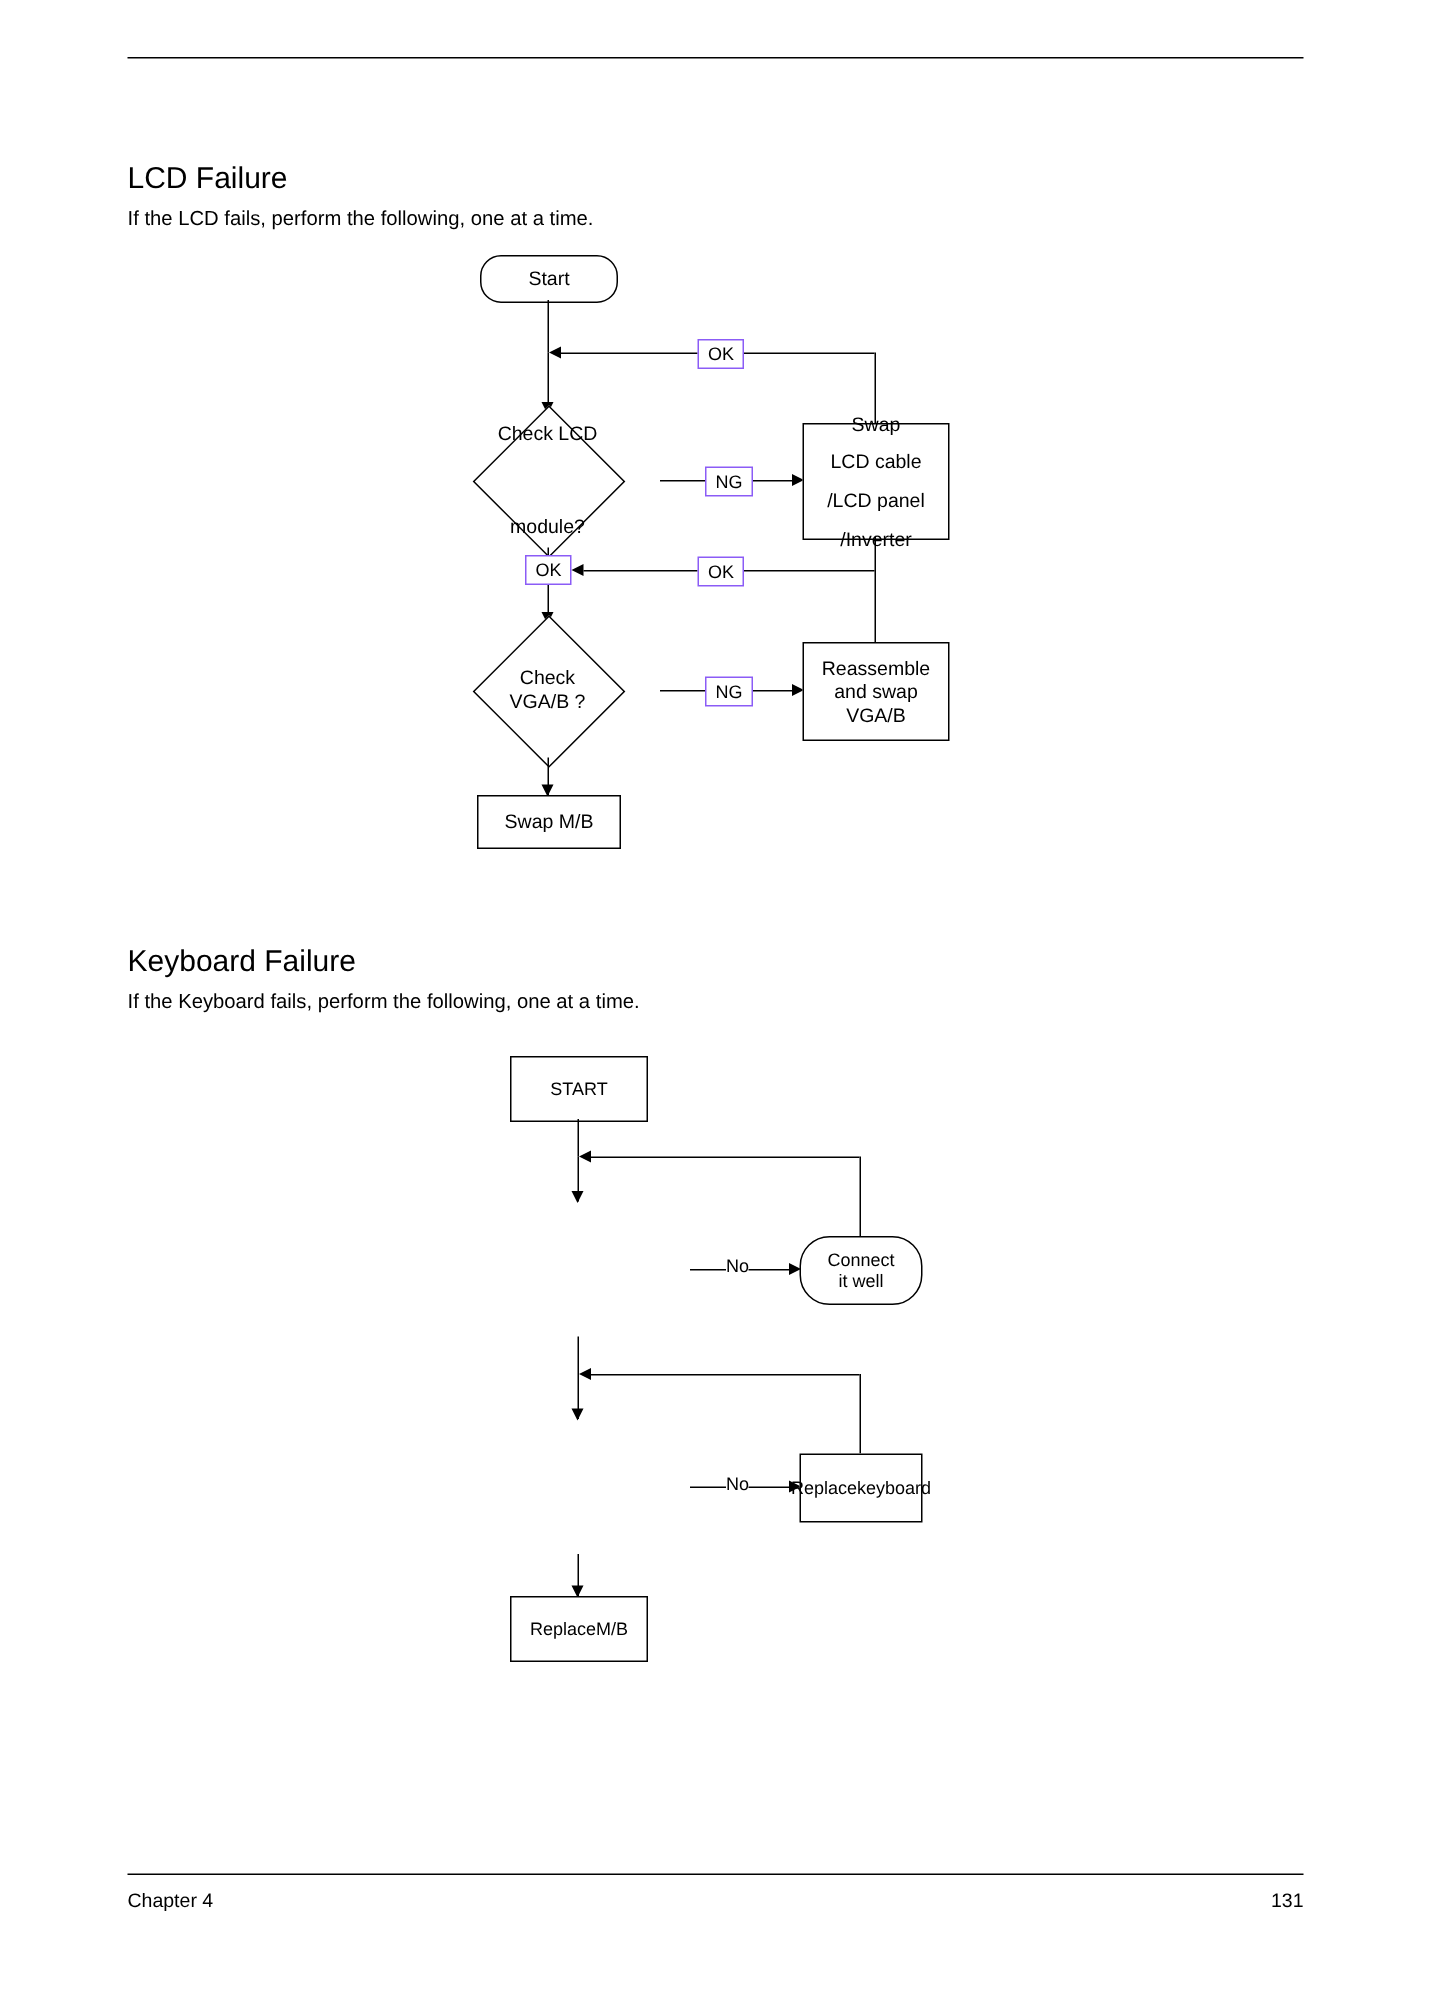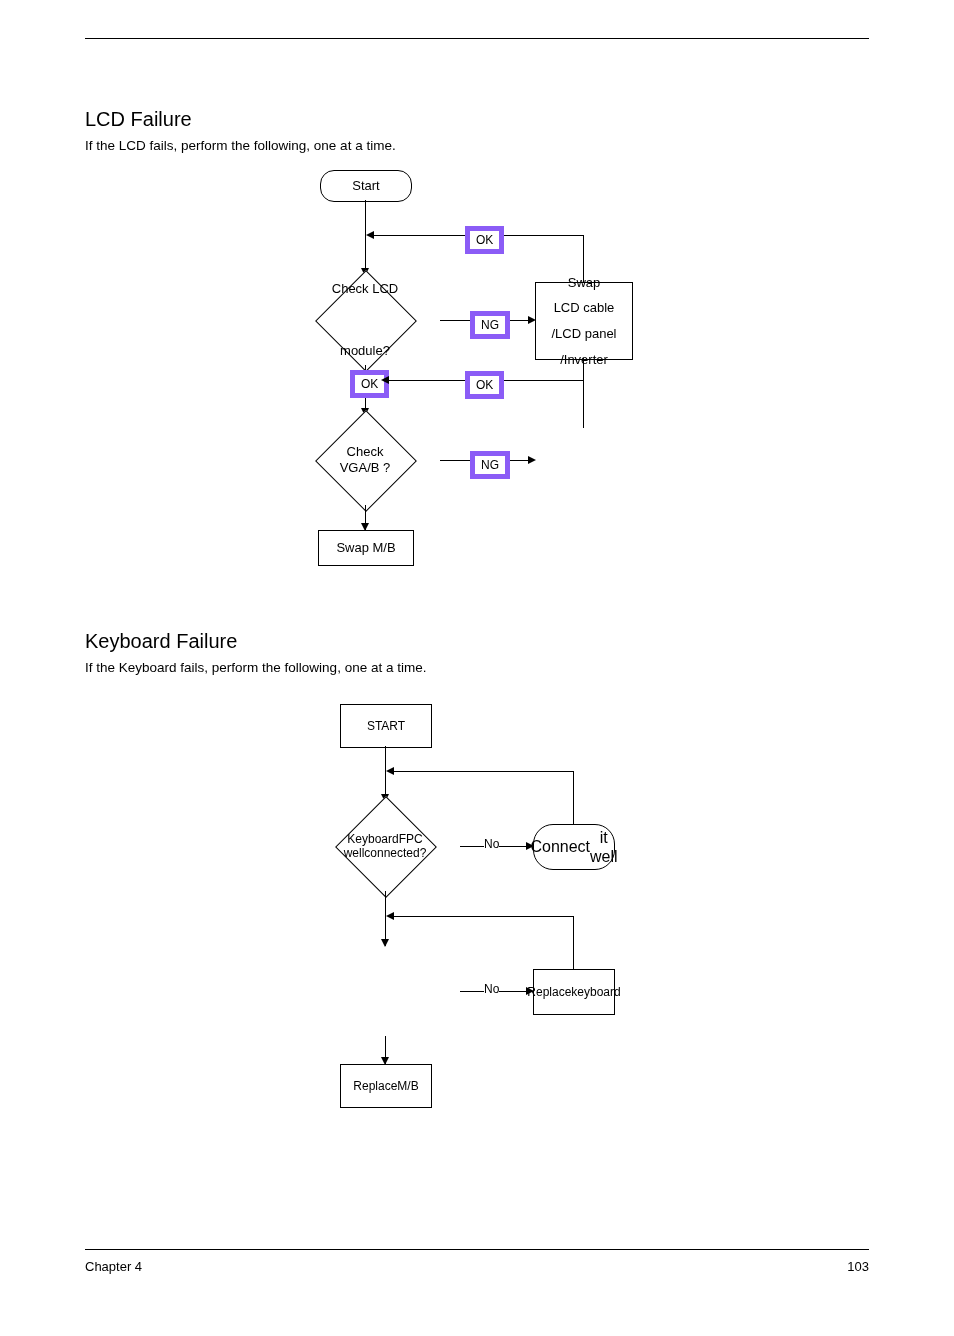--- a/index.html
+++ b/index.html
@@ -88,7 +88,7 @@
   }
   .label-box {
     position: absolute;
-    border: 5px solid #8b5cf6;
+    border: 1px solid #8b5cf6;
     background: #fff;
     font-size: 12px;
     display: flex;

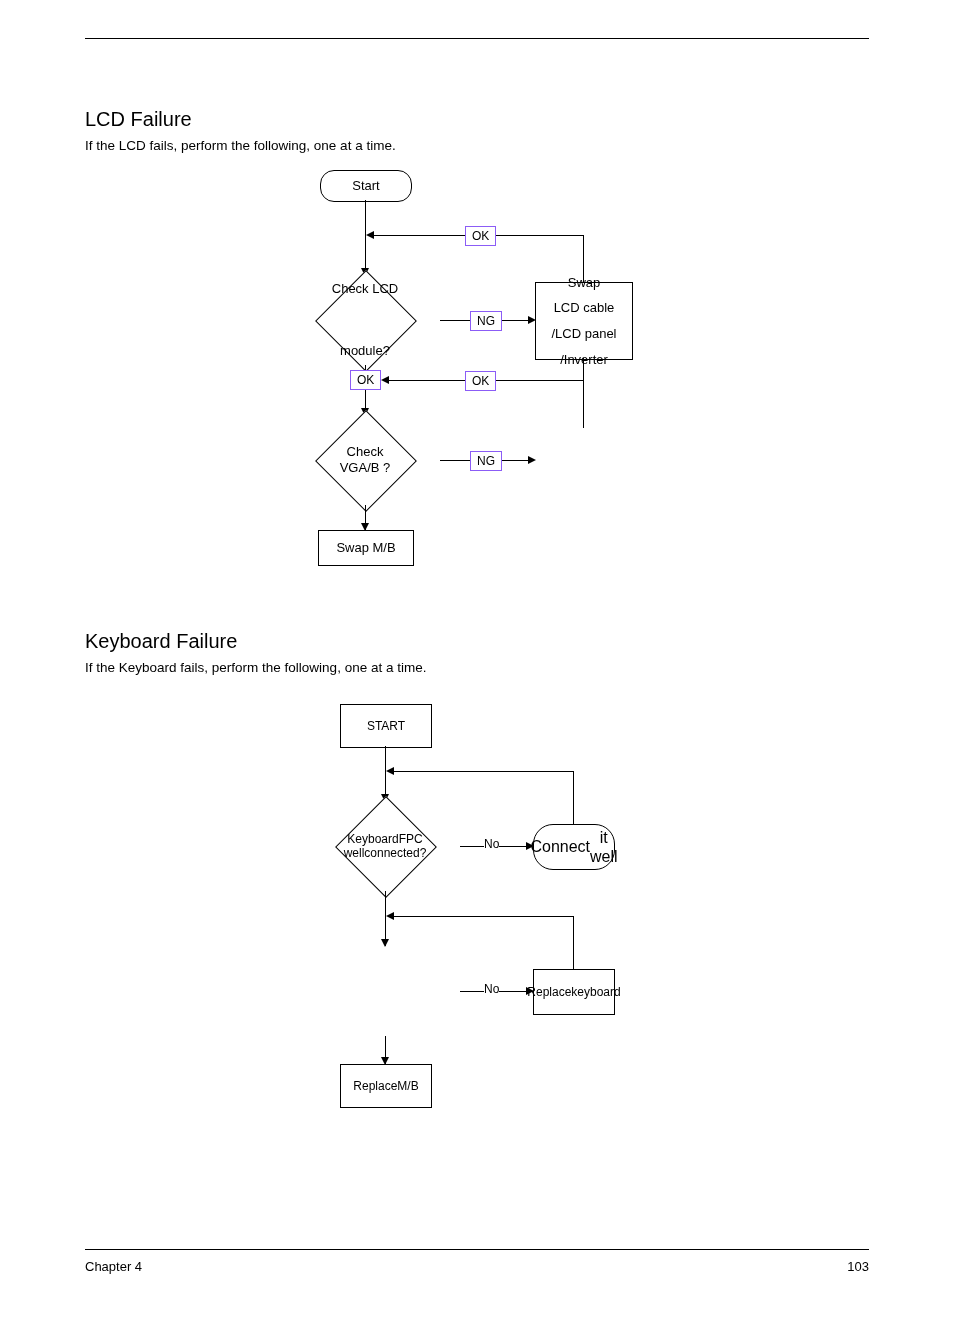--- a/index.html
+++ b/index.html
@@ -196,6 +196,11 @@
     <div class="arrow-right" style="left:248px; top:296px;"></div>
     <div class="label-box" style="left:190px; top:291px;">NG</div>
 
+    <div class="node rect" style="left:255px; top:268px; width:96px; height:64px; flex-direction:column;">
+      <span>Reassemble</span>
+      <span>and swap</span>
+      <span>VGA/B</span>
+    </div>
 
     <div class="vline" style="left:303px; top:220px; height:48px;"></div>
 

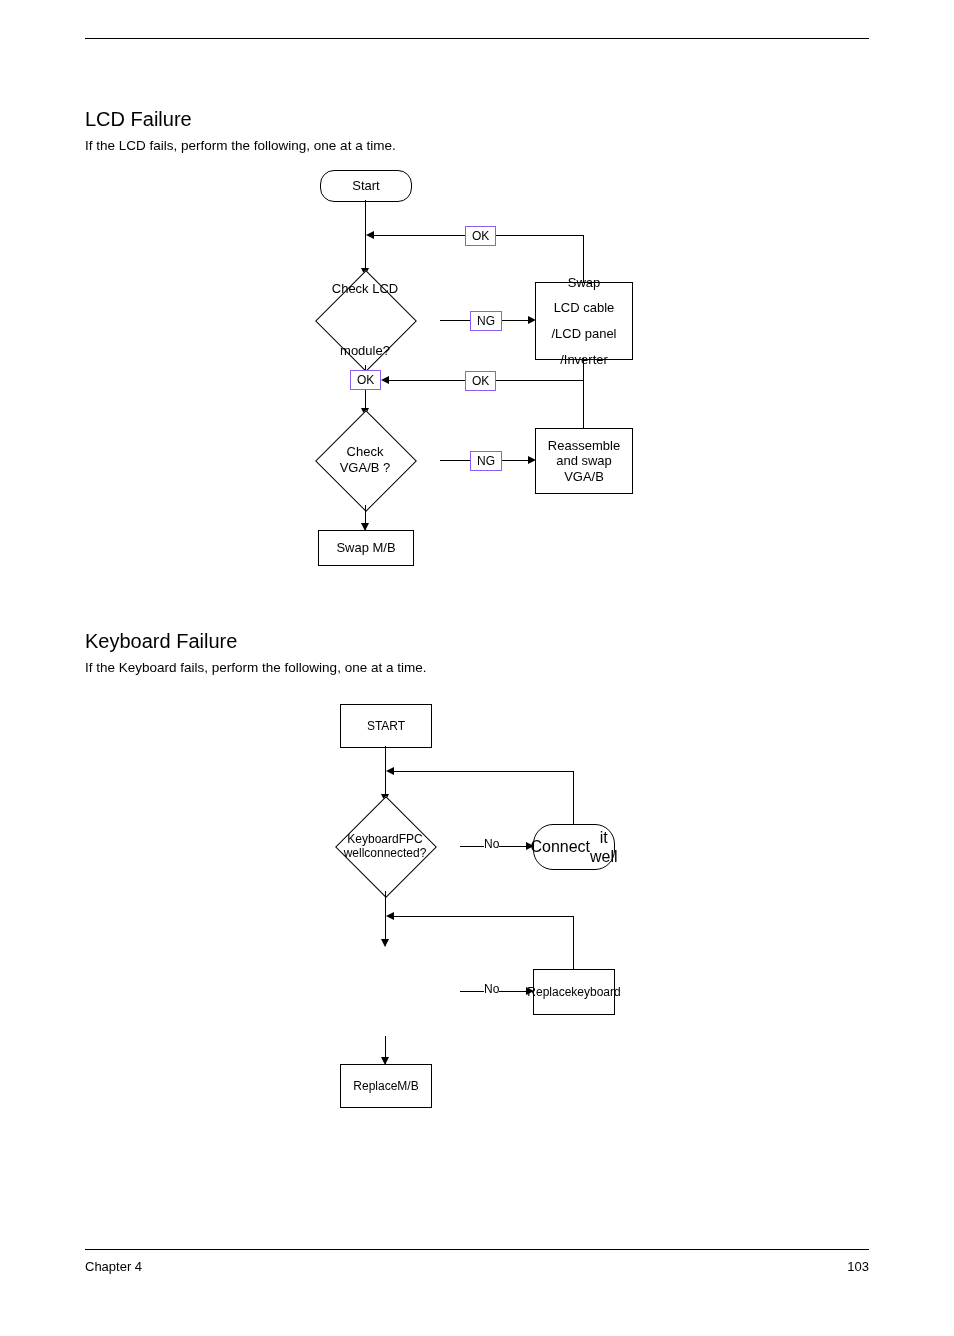--- a/index.html
+++ b/index.html
@@ -223,13 +223,6 @@
     <div class="arrow-down" style="left:81px; top:98px;"></div>
     <div class="arrow-left" style="left:86px; top:71px;"></div>
 
-    <div class="diamond-wrap" style="left:10px; top:105px; width:150px; height:90px;">
-      <div class="diamond" style="left:40px; top:10px; width:70px; height:70px;"></div>
-      <div class="diamond-label" style="left:0; top:0; width:150px; height:90px; flex-direction:column; font-size:12px;">
-        <span>KeyboardFPC</span>
-        <span>wellconnected?</span>
-      </div>
-    </div>
 
     <div class="hline" style="left:160px; top:150px; width:68px;"></div>
     <div class="arrow-right" style="left:226px; top:146px;"></div>

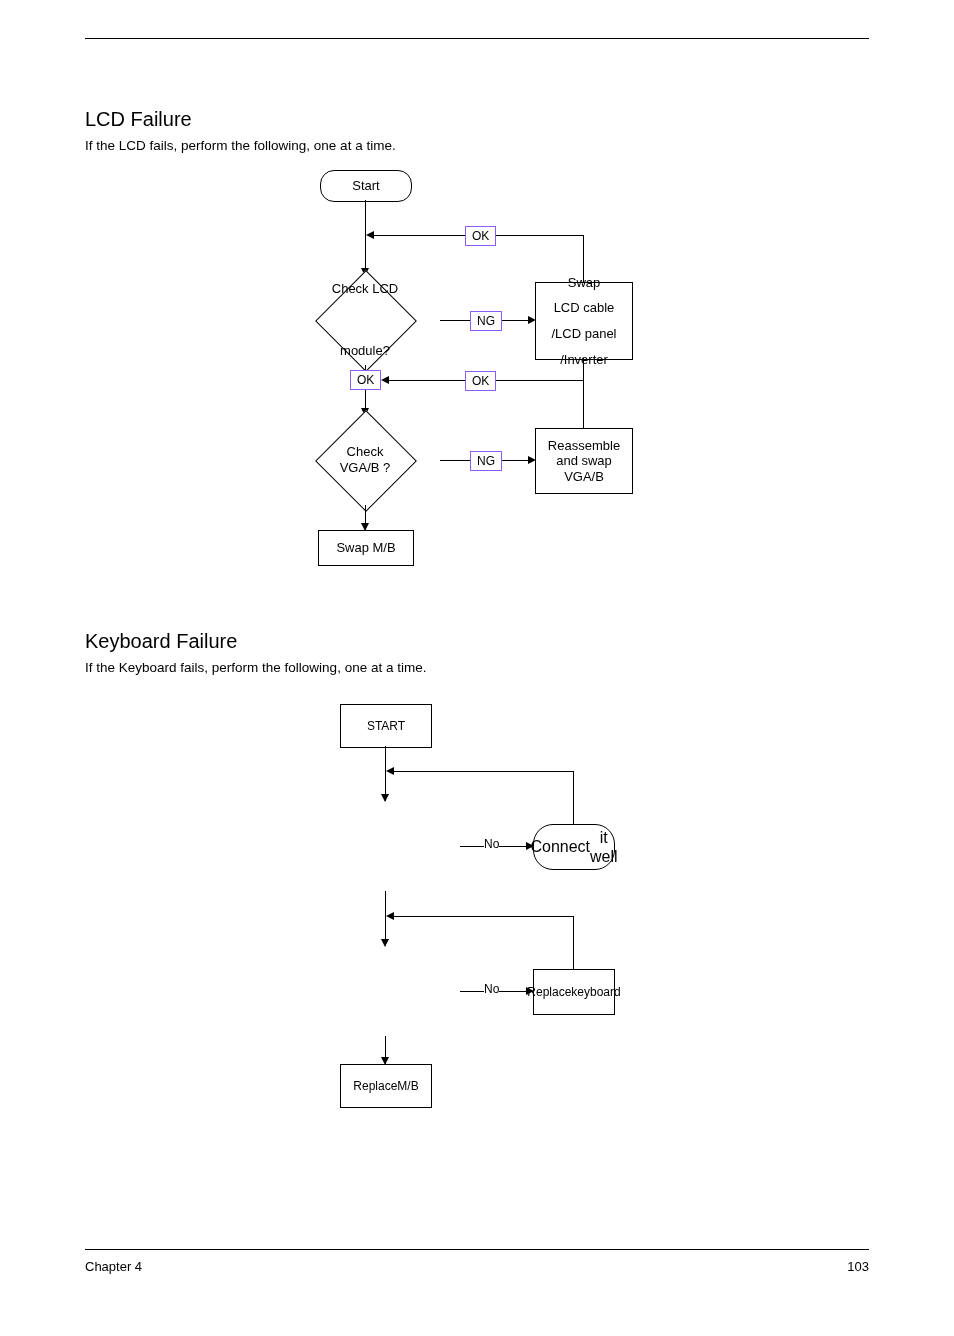--- a/index.html
+++ b/index.html
@@ -228,7 +228,7 @@
     <div class="arrow-right" style="left:226px; top:146px;"></div>
     <div class="label-text" style="left:184px; top:141px;">No</div>
 
-    <div class="node rect" style="left:233px; top:128px; width:80px; height:44px; font-size:16px;border-radius:20px;">
+    <div class="node rect" style="left:233px; top:128px; width:80px; height:44px; flex-direction:column; font-size:12px;border-radius:20px;">
       <span>Connect</span>
       <span>it well</span>
     </div>

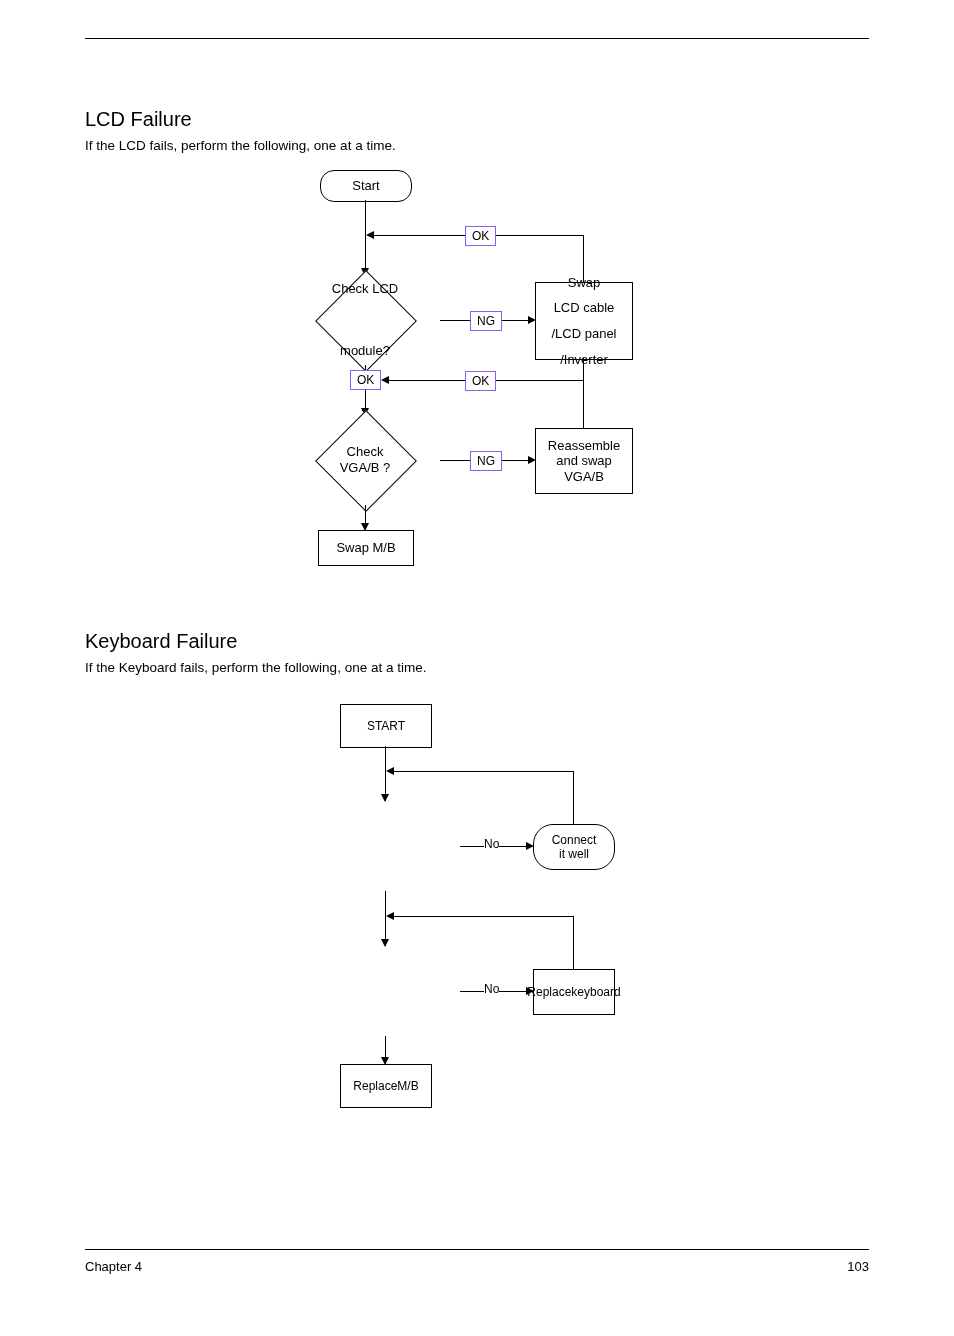--- a/index.html
+++ b/index.html
@@ -262,7 +262,7 @@
   </div>
 
   <div class="footer" style="left:85px; bottom:62px;">Chapter 4</div>
-  <div class="footer" style="right:85px; bottom:62px;">103</div>
+  <div class="footer" style="right:85px; bottom:62px;">131</div>
 
 </div>
 

